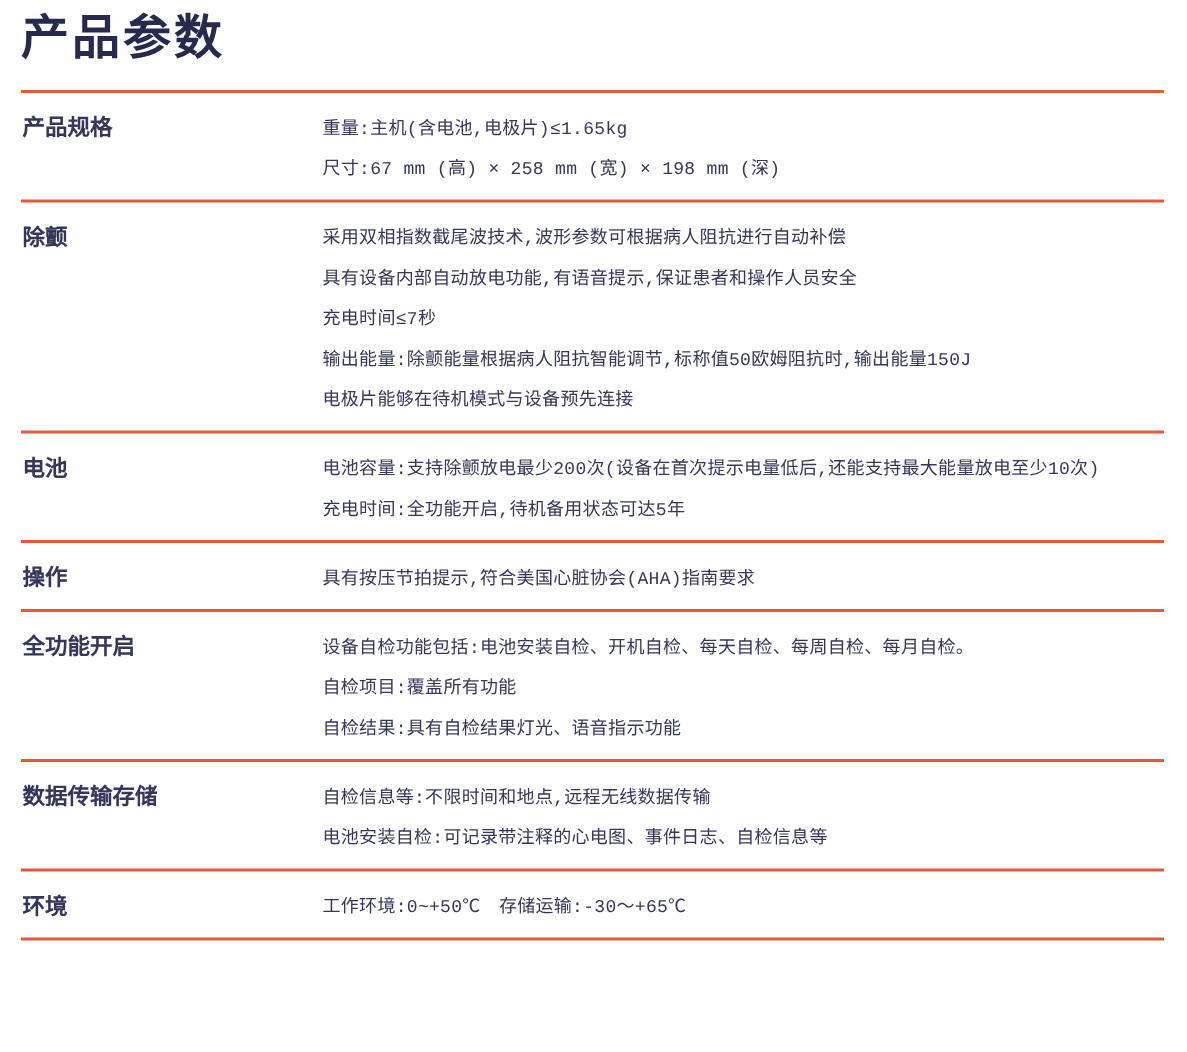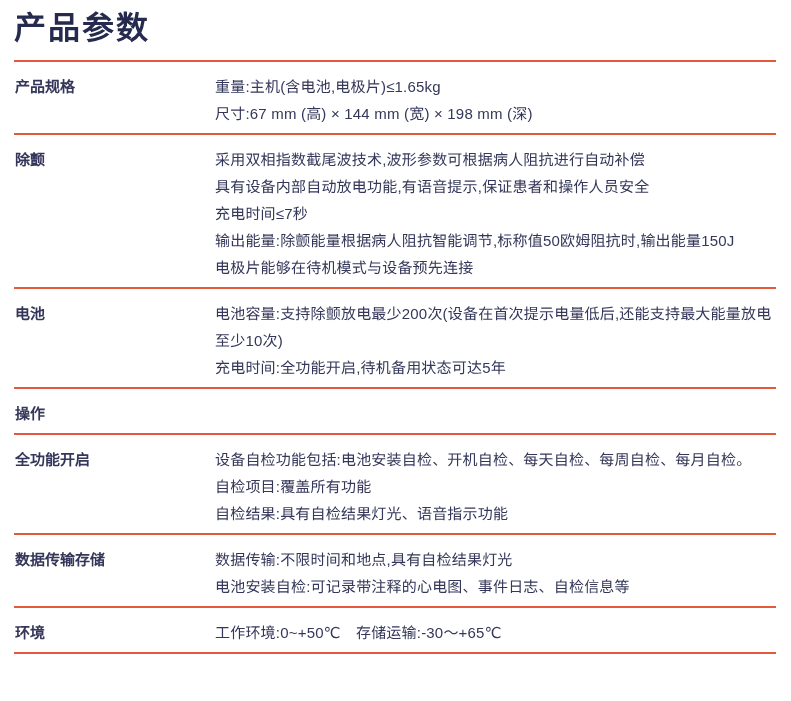--- a/index.html
+++ b/index.html
@@ -24,6 +24,7 @@
     padding: 8px 15px 0 14px;
     width: 100%;
     height: 100%;
+    font-family: Liberation Mono, monospace;
   }
   .title {
     margin: 0 0 12px 0;

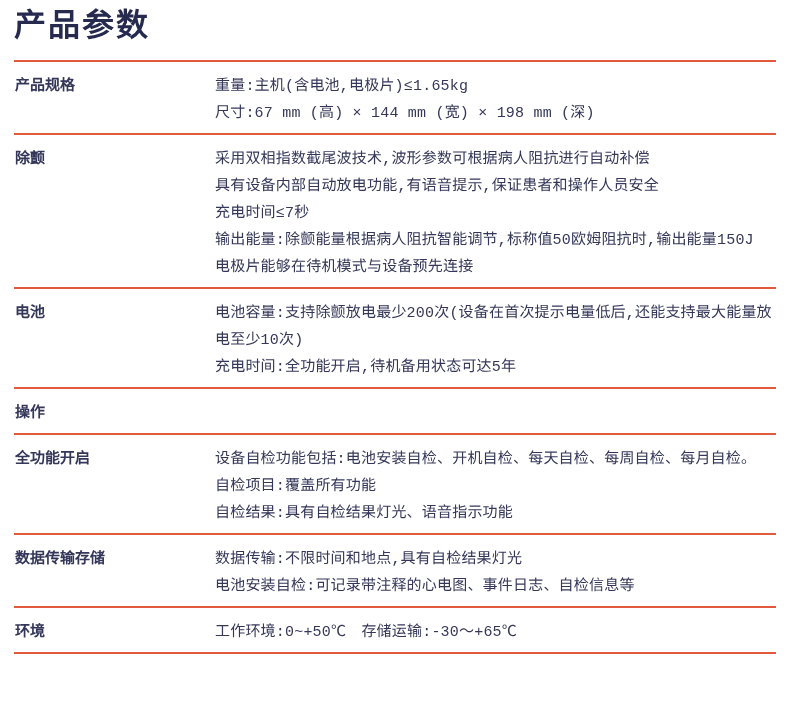--- a/index.html
+++ b/index.html
@@ -56,7 +56,7 @@
     min-width: 0;
   }
   .line {
-    font-size: 15px;
+    font-size: 12px;
     font-weight: 500;
     line-height: 27px;
     letter-spacing: 0.2px;

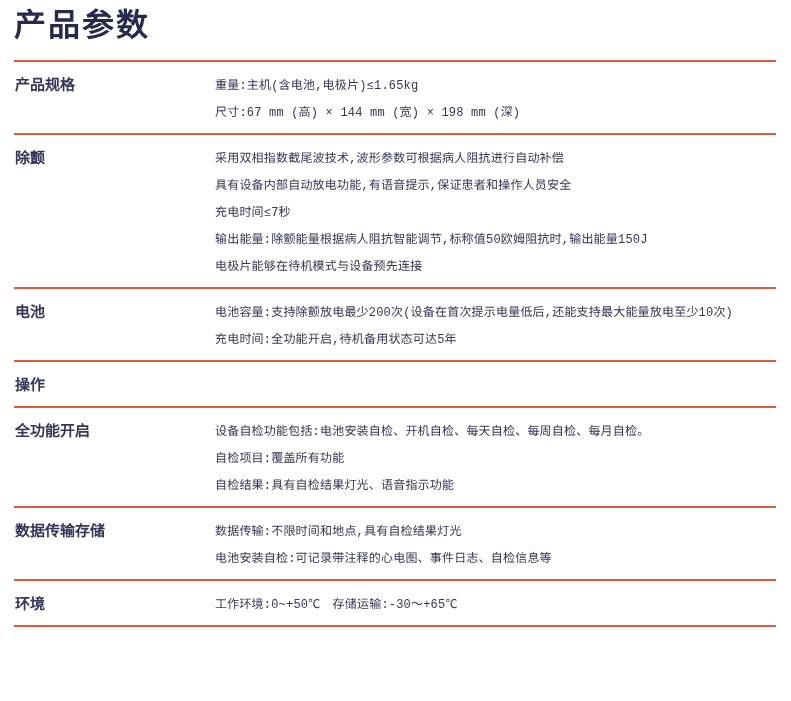--- a/index.html
+++ b/index.html
@@ -72,7 +72,7 @@
     <div class="cell label">产品规格</div>
     <div class="cell values">
           <div class="line">重量:主机(含电池,电极片)≤1.65kg</div>
-          <div class="line">尺寸:67 mm (高) × 144 mm (宽) × 198 mm (深)</div>
+          <div class="line">尺寸:67 mm (高) × 258 mm (宽) × 198 mm (深)</div>
         </div>
   </div>
 

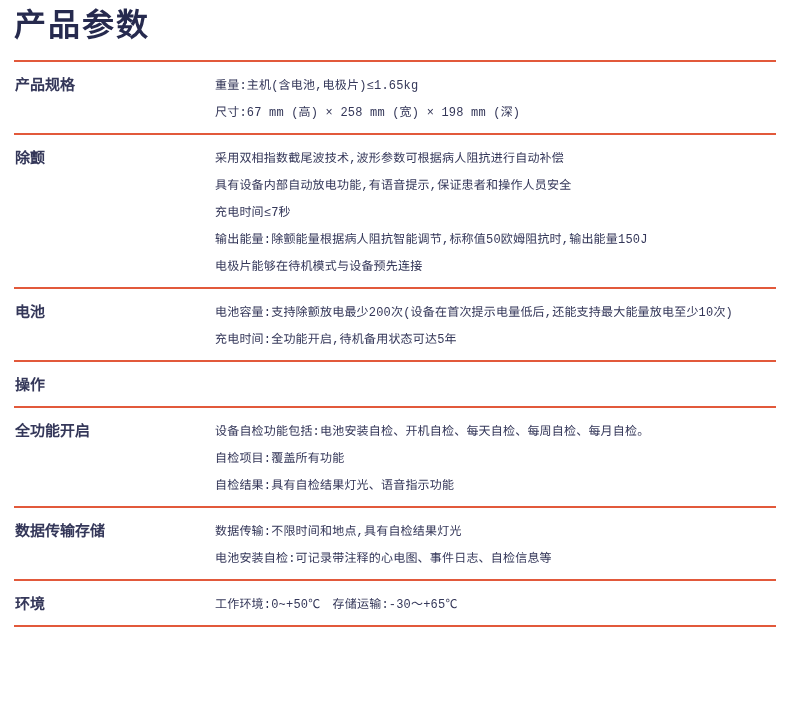--- a/index.html
+++ b/index.html
@@ -97,6 +97,9 @@
 
   <div class="row">
     <div class="cell label">操作</div>
+    <div class="cell values">
+          <div class="line">具有按压节拍提示,符合美国心脏协会(AHA)指南要求</div>
+        </div>
   </div>
 
 

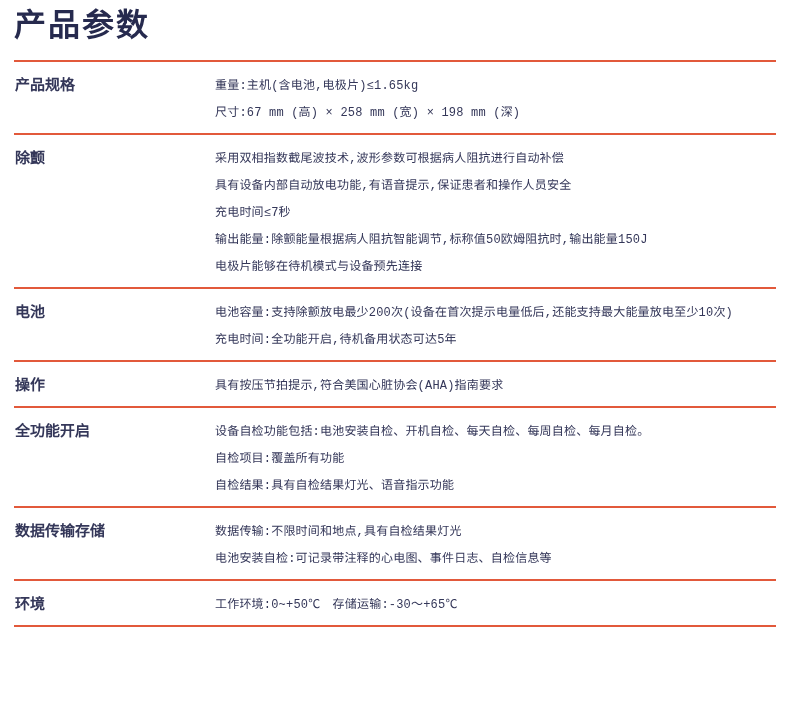--- a/index.html
+++ b/index.html
@@ -115,7 +115,7 @@
   <div class="row">
     <div class="cell label">数据传输存储</div>
     <div class="cell values">
-          <div class="line">数据传输:不限时间和地点,具有自检结果灯光</div>
+          <div class="line">自检信息等:不限时间和地点,远程无线数据传输</div>
           <div class="line">电池安装自检:可记录带注释的心电图、事件日志、自检信息等</div>
         </div>
   </div>

